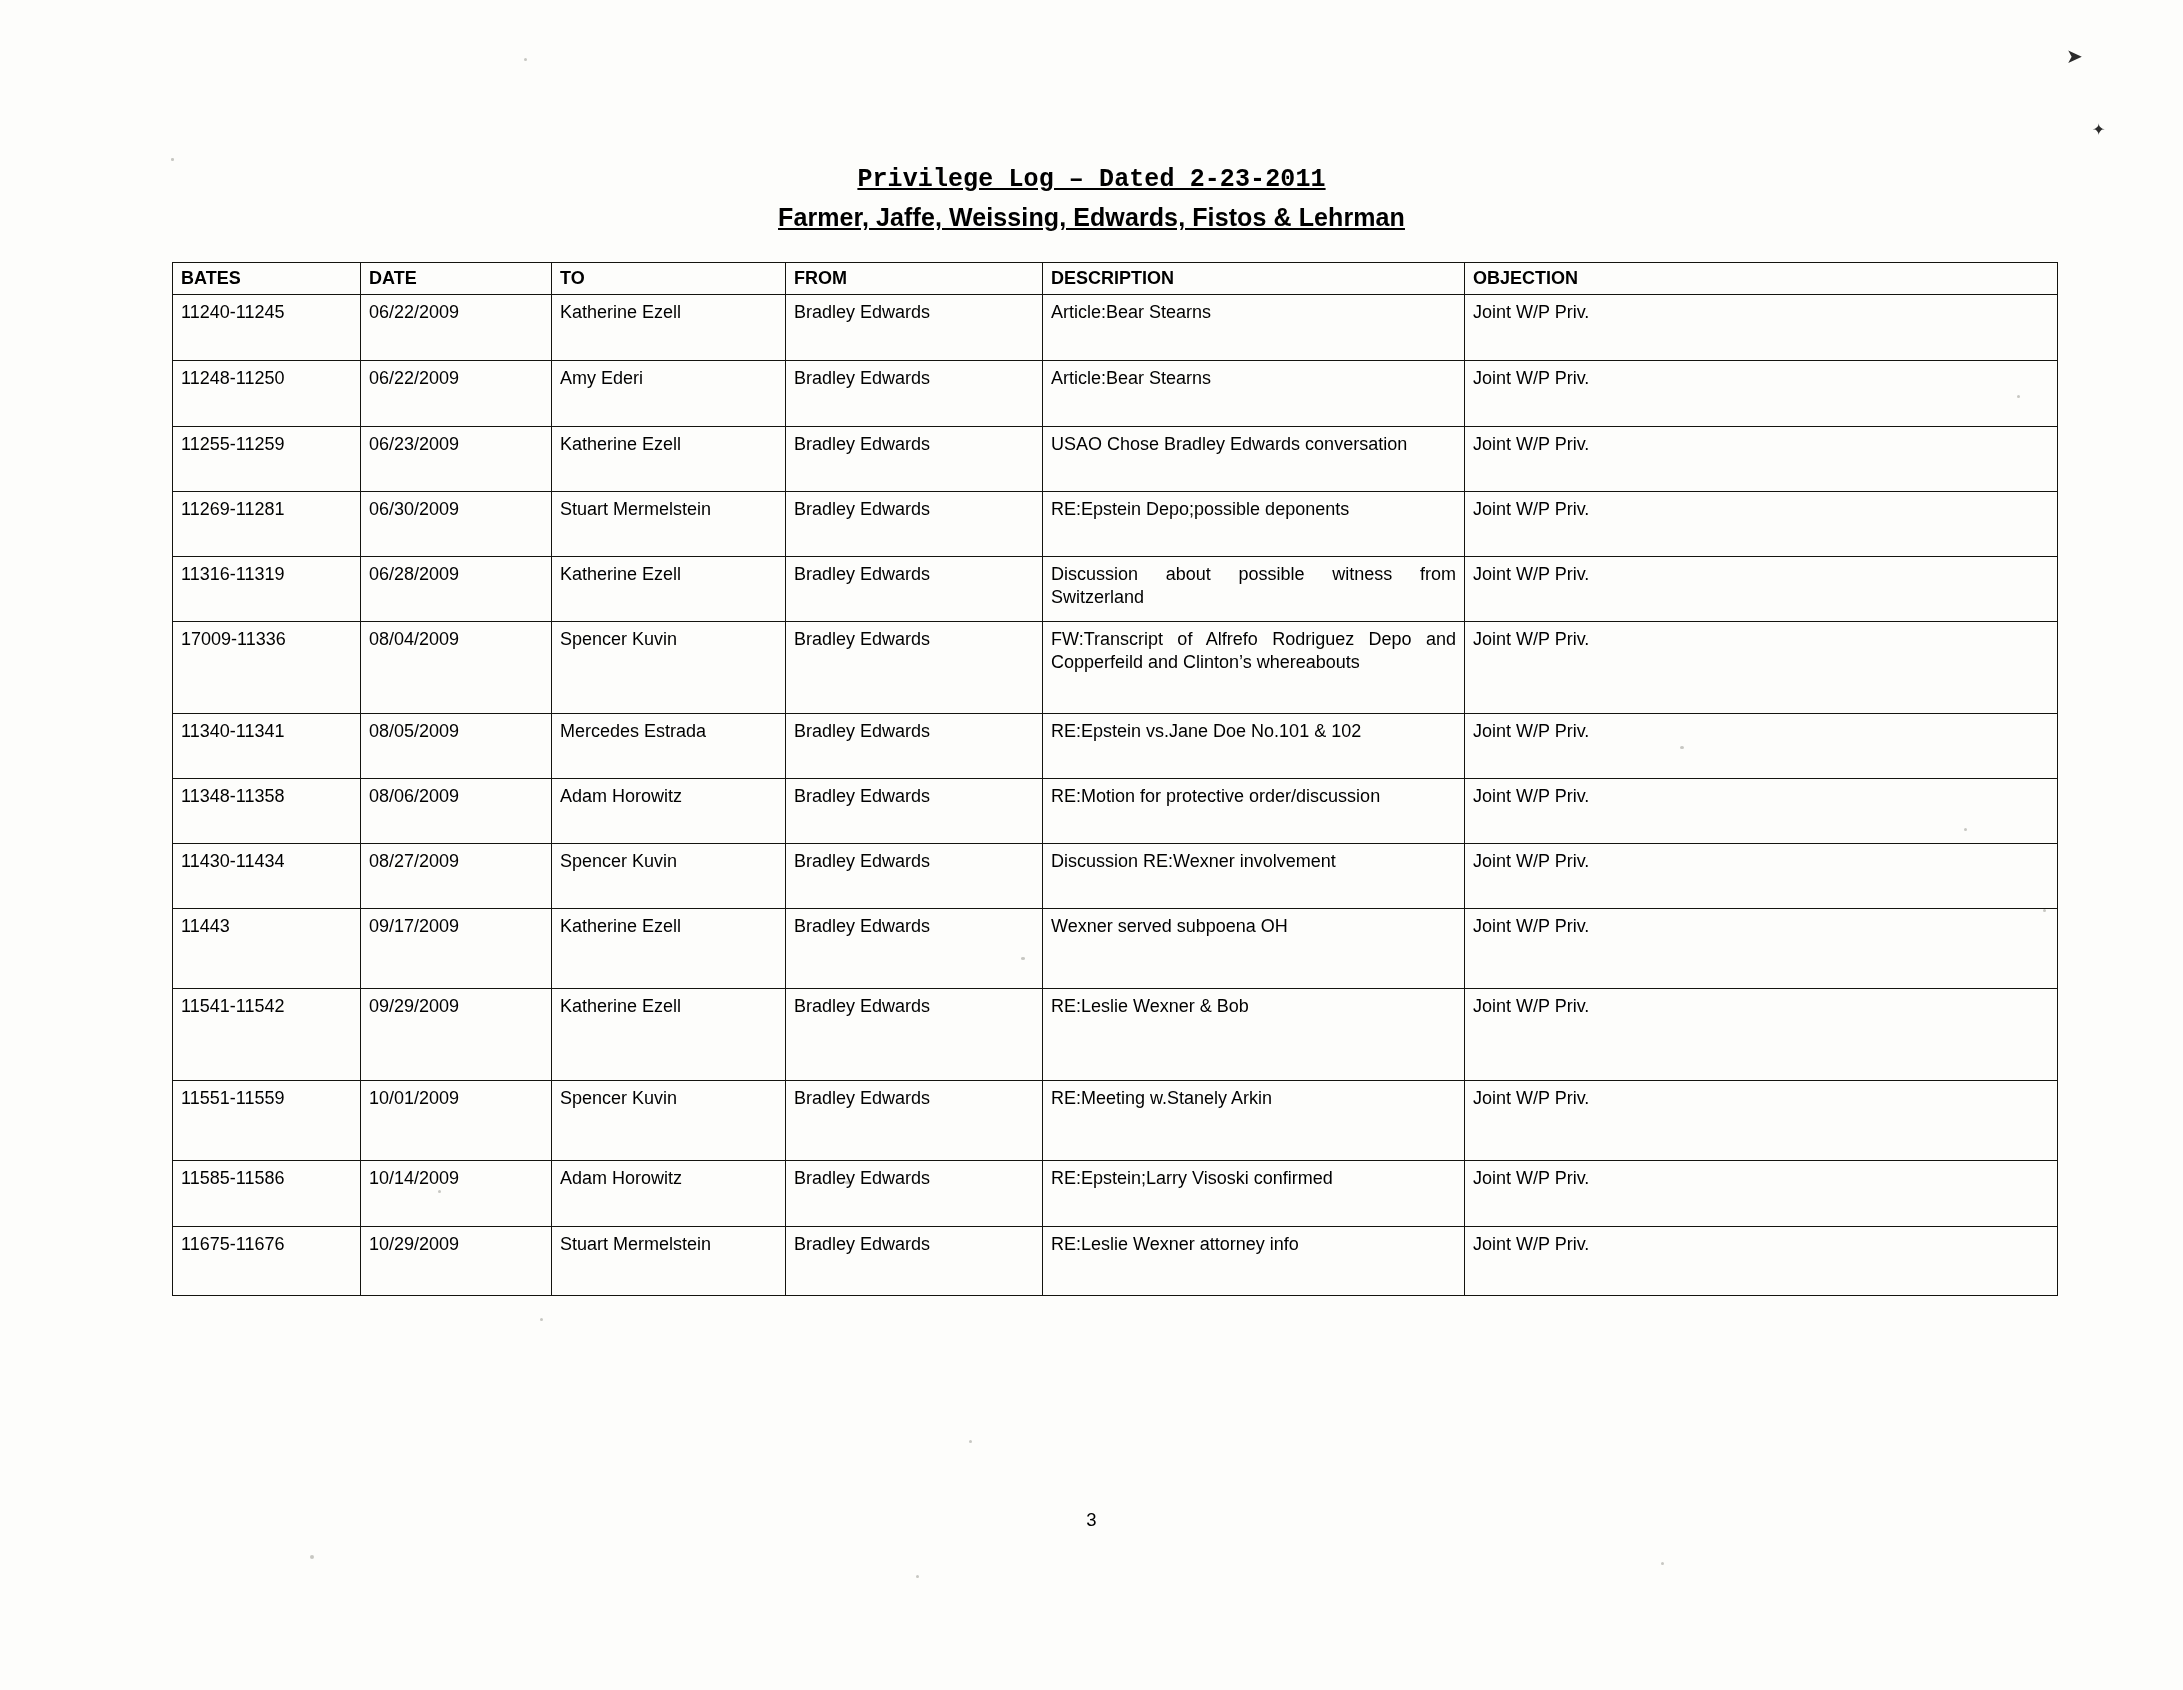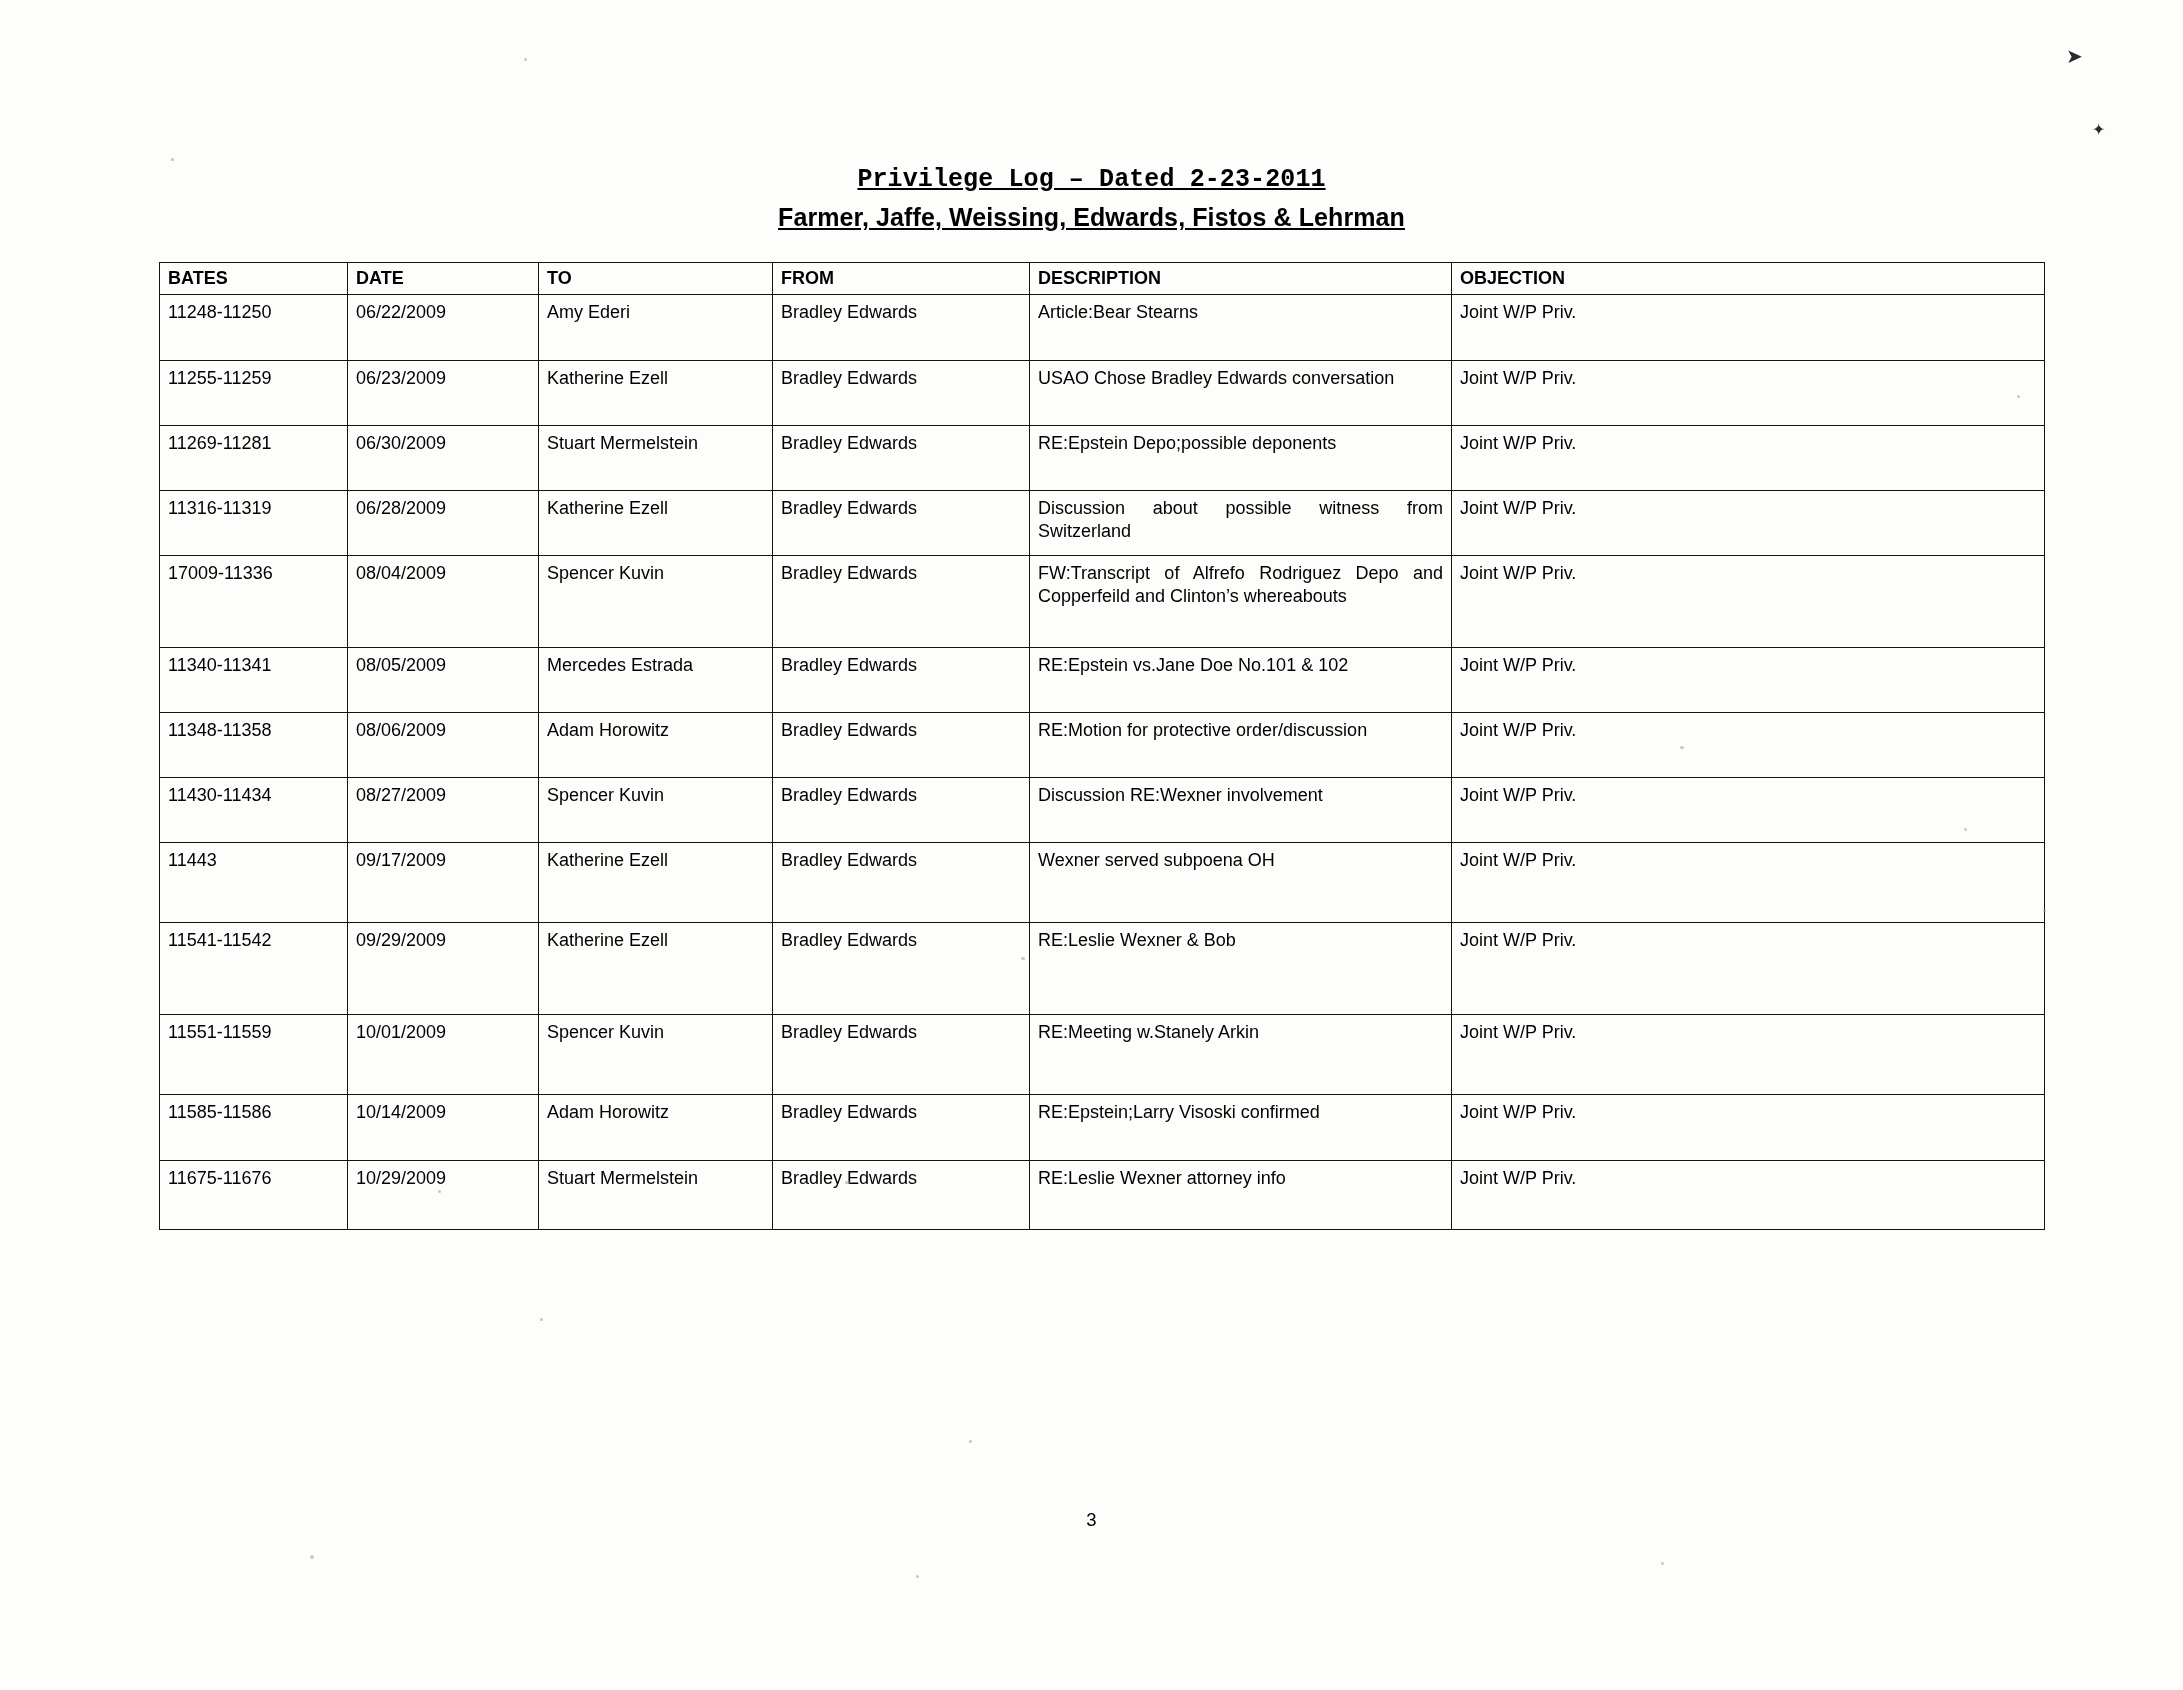--- a/index.html
+++ b/index.html
@@ -61,7 +61,7 @@
   table.log {
     position: absolute;
     top: 262px;
-    left: 159px;
+    left: 172px;
     width: 1885px;
     border-collapse: collapse;
     table-layout: fixed;

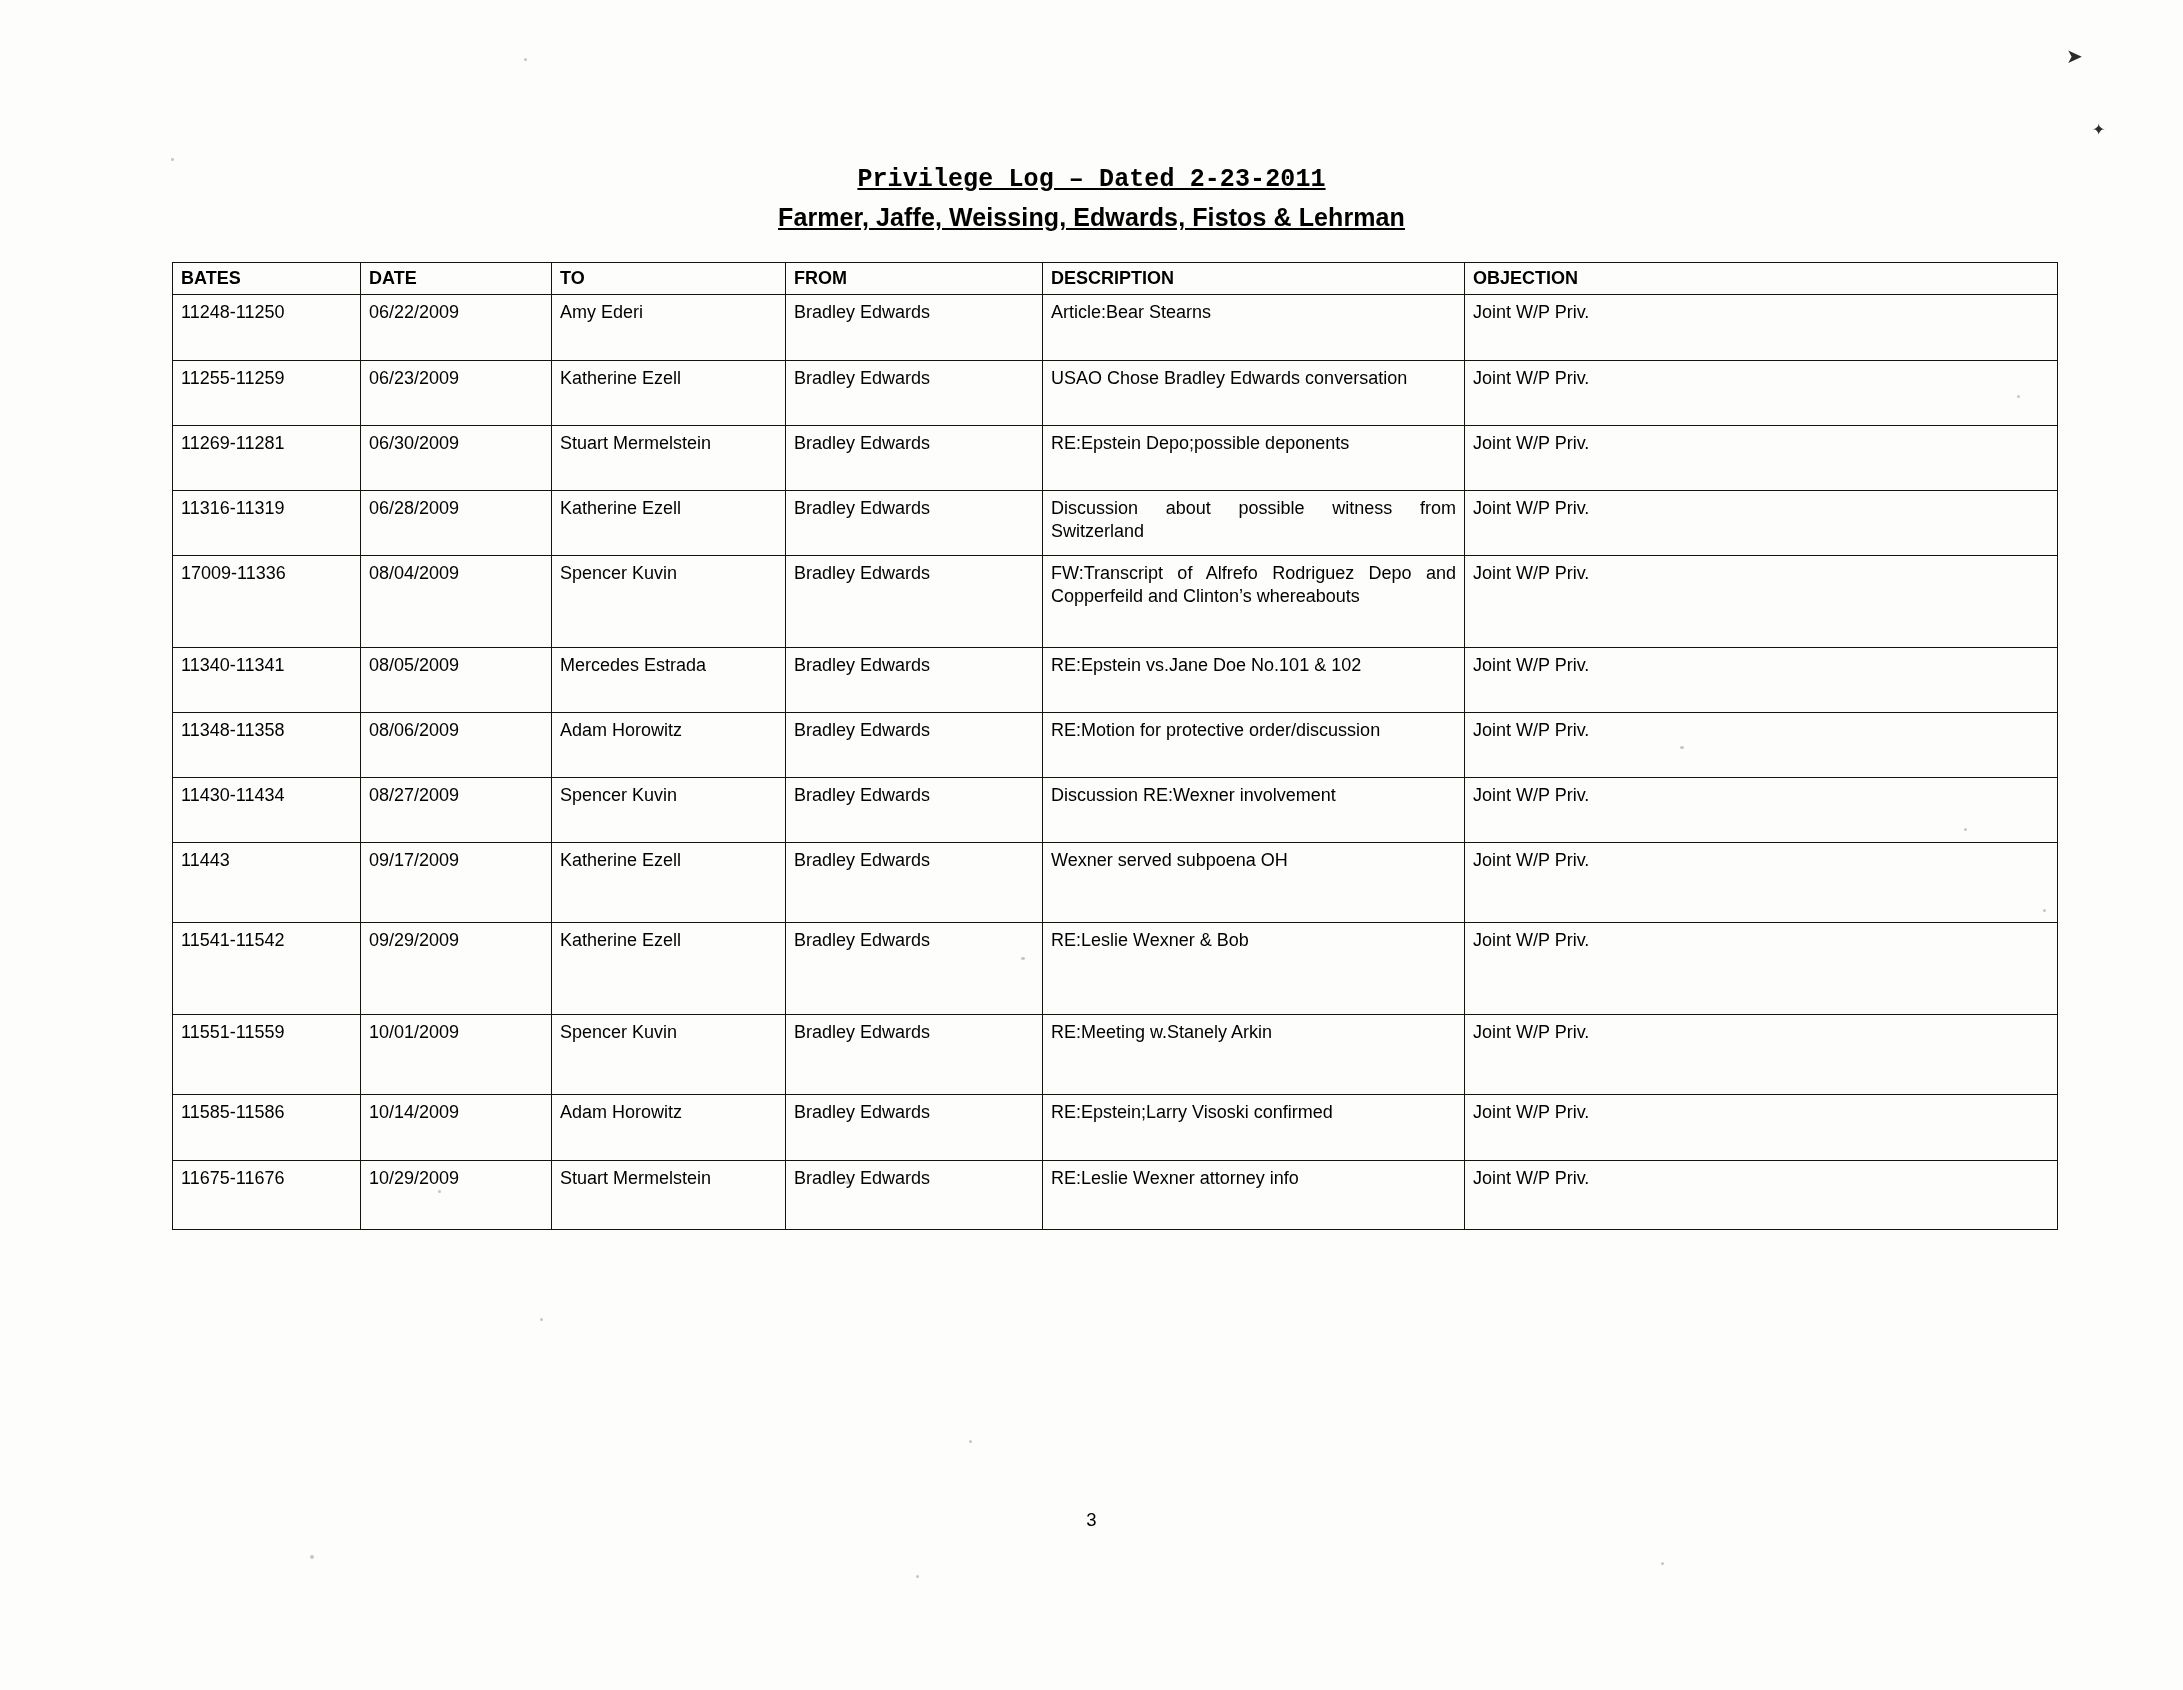--- a/index.html
+++ b/index.html
@@ -137,6 +137,14 @@
     </thead>
     <tbody>
       <tr style="height:66px;">
+        <td>11240-11245</td>
+        <td>06/22/2009</td>
+        <td>Katherine Ezell</td>
+        <td>Bradley Edwards</td>
+        <td class="desc">Article:Bear Stearns</td>
+        <td>Joint W/P Priv.</td>
+      </tr>
+      <tr style="height:66px;">
         <td>11248-11250</td>
         <td>06/22/2009</td>
         <td>Amy Ederi</td>

